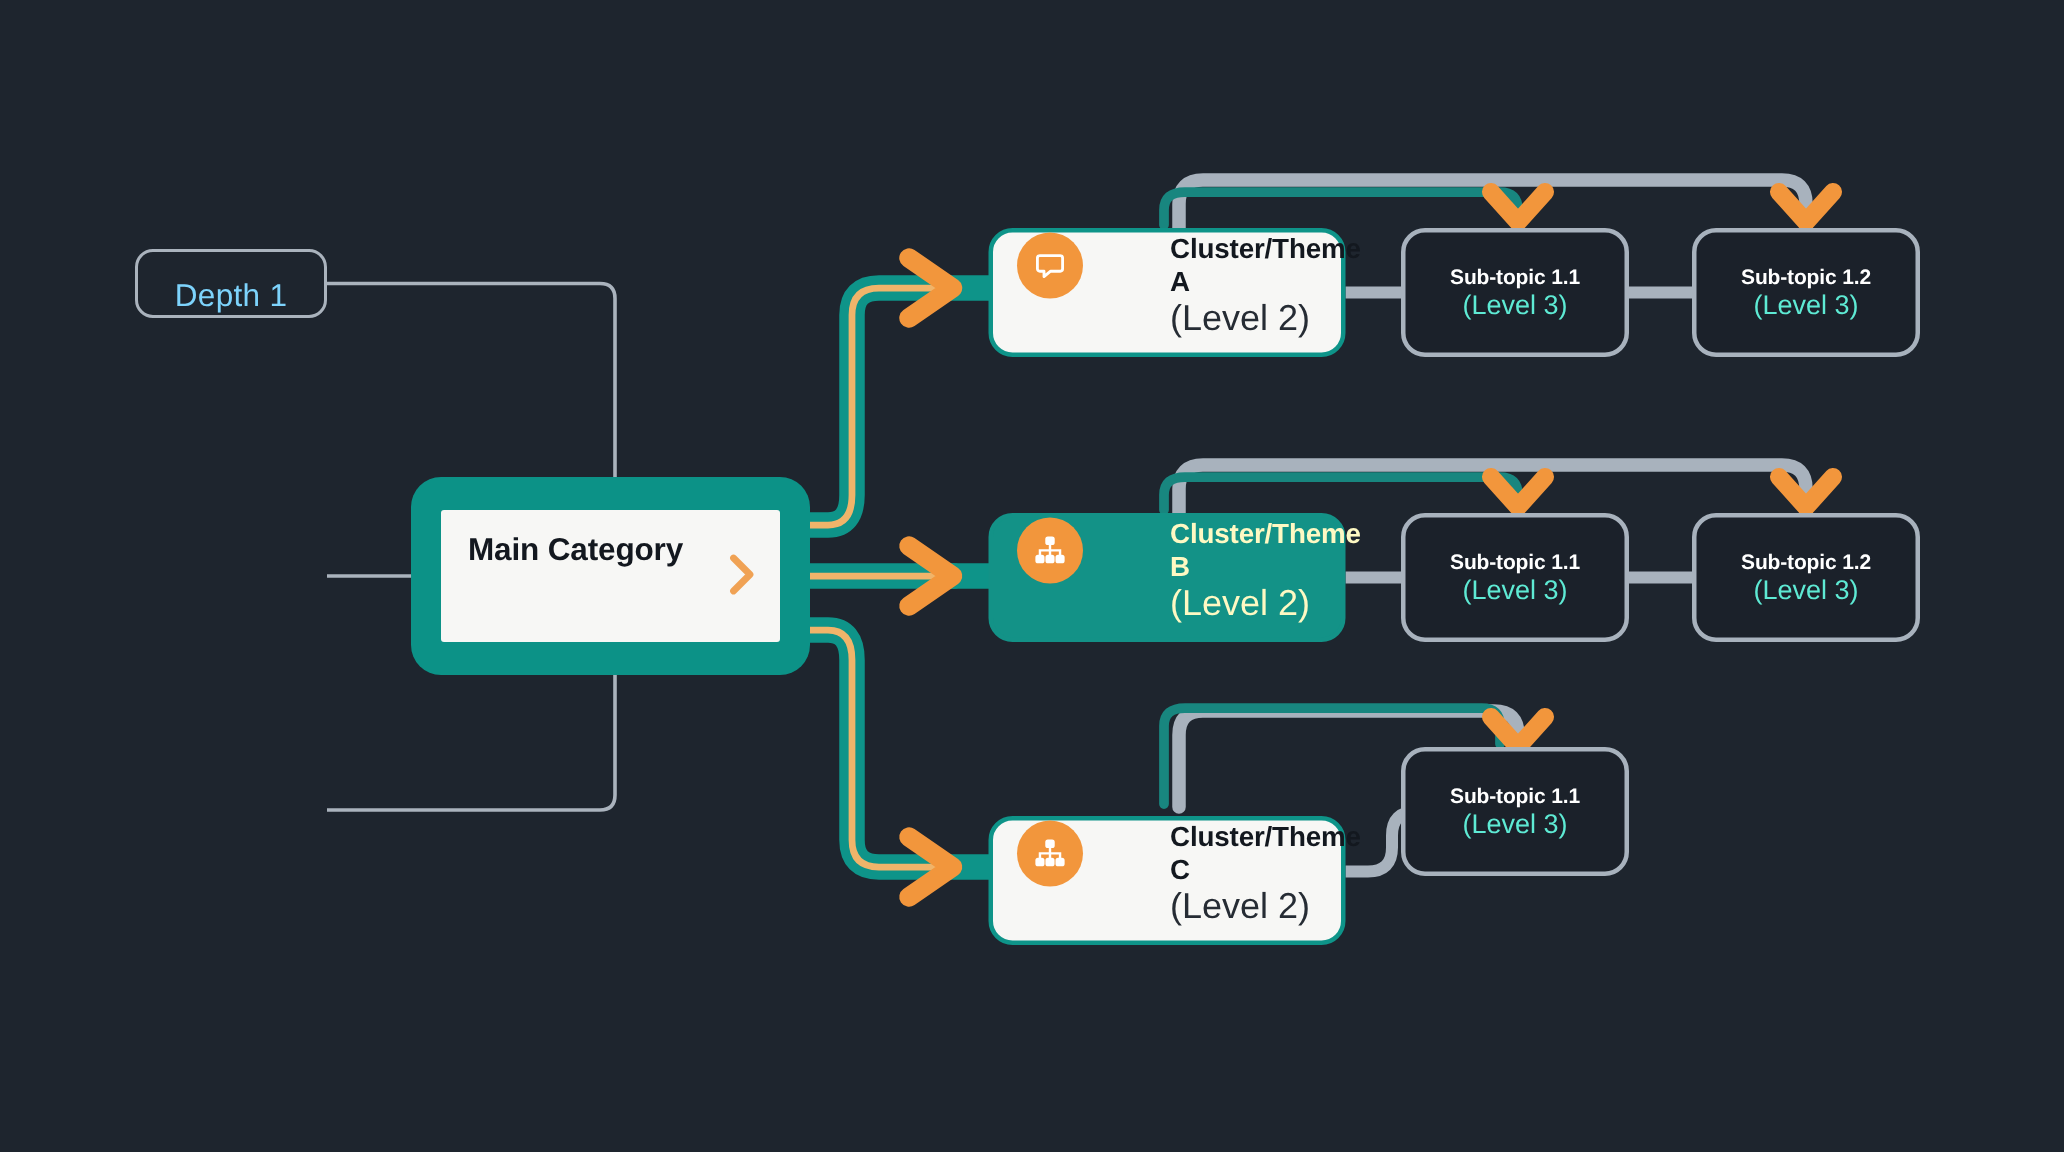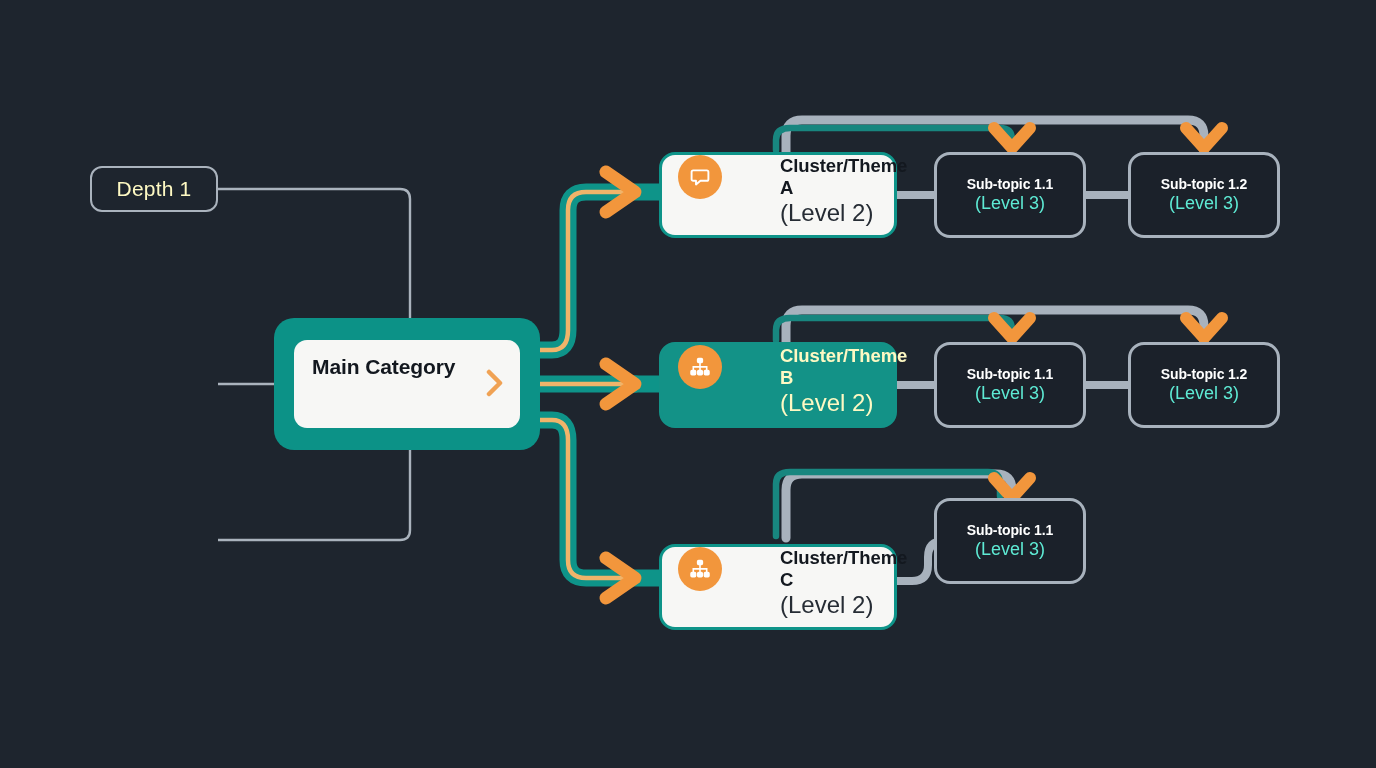--- a/index.html
+++ b/index.html
@@ -33,11 +33,11 @@
     border: 2px solid #aab3bd;
     border-radius: 12px;
     background: #1e252e;
-    color: #fef9c3;
+    color: #7dd3fc;
     font-size: 21px;
     font-weight: 400;
     display: flex;
-    align-items: center;
+    align-items: flex-end;
     justify-content: center;
     letter-spacing: .2px;
   }

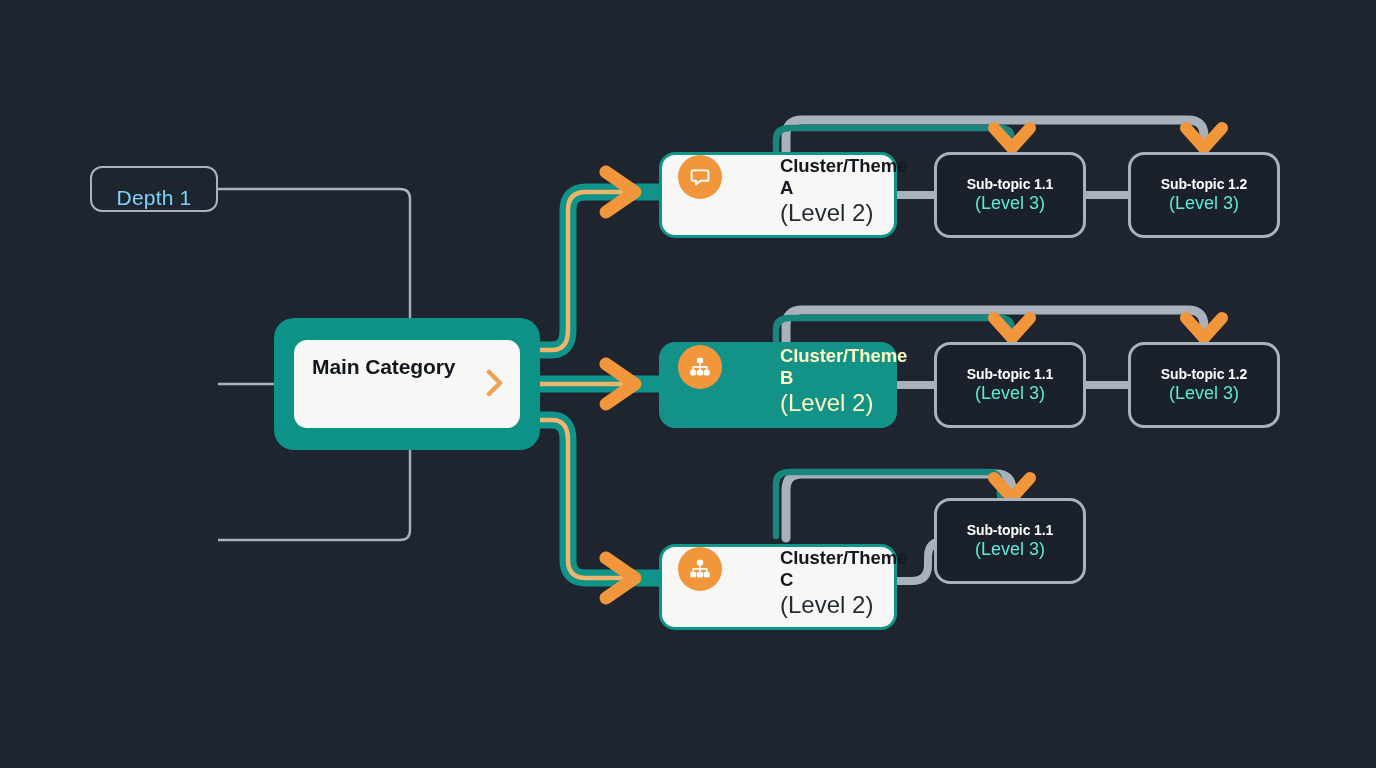--- a/index.html
+++ b/index.html
@@ -59,7 +59,7 @@
     width: 226px;
     height: 88px;
     background: #f7f7f5;
-    border-radius: 13px;
+    border-radius: 2px;
     box-sizing: border-box;
     padding: 14px 16px 0 18px;
   }

